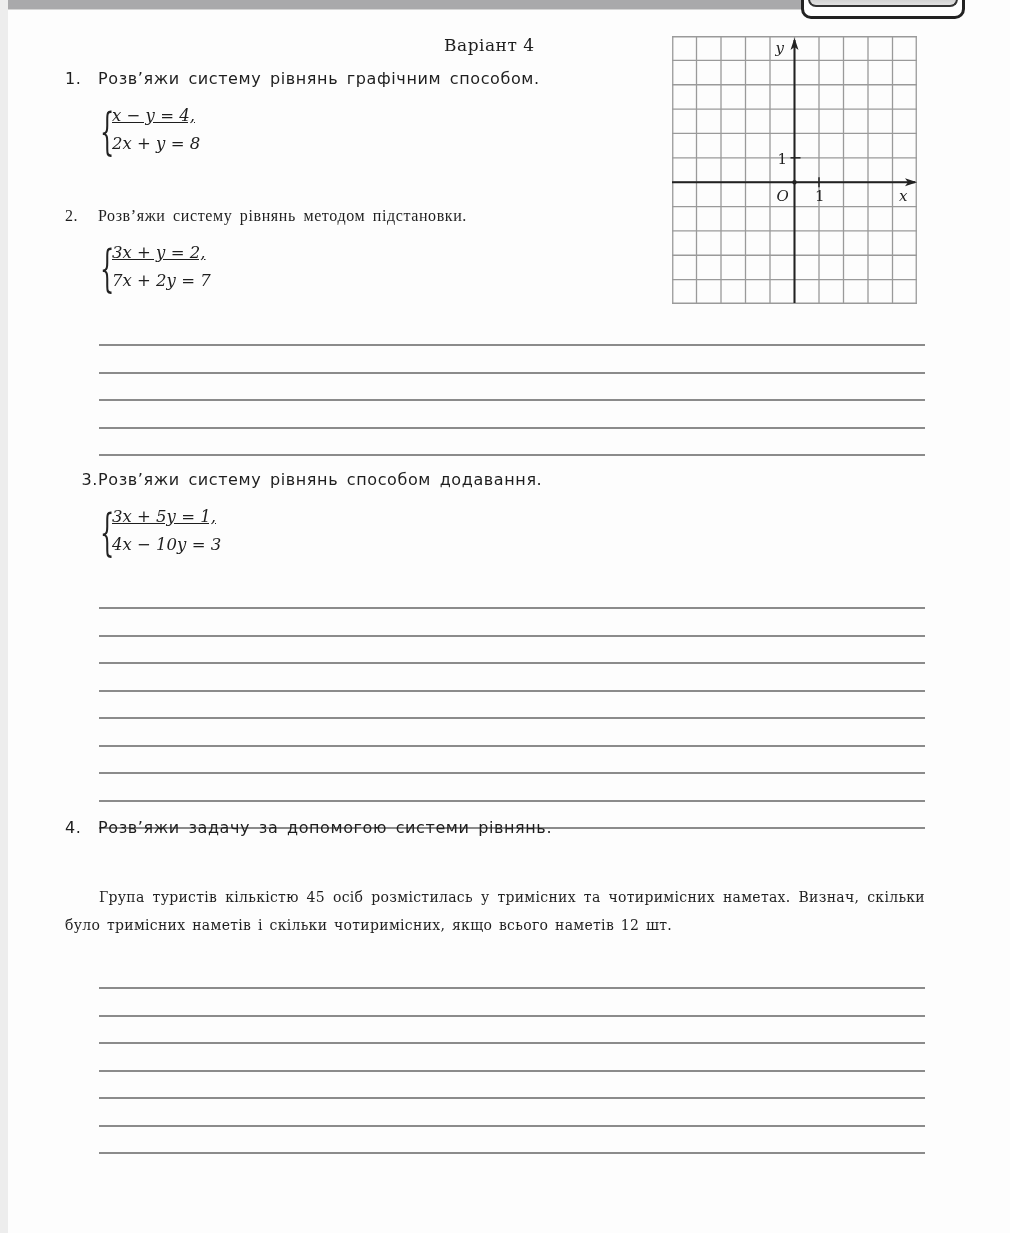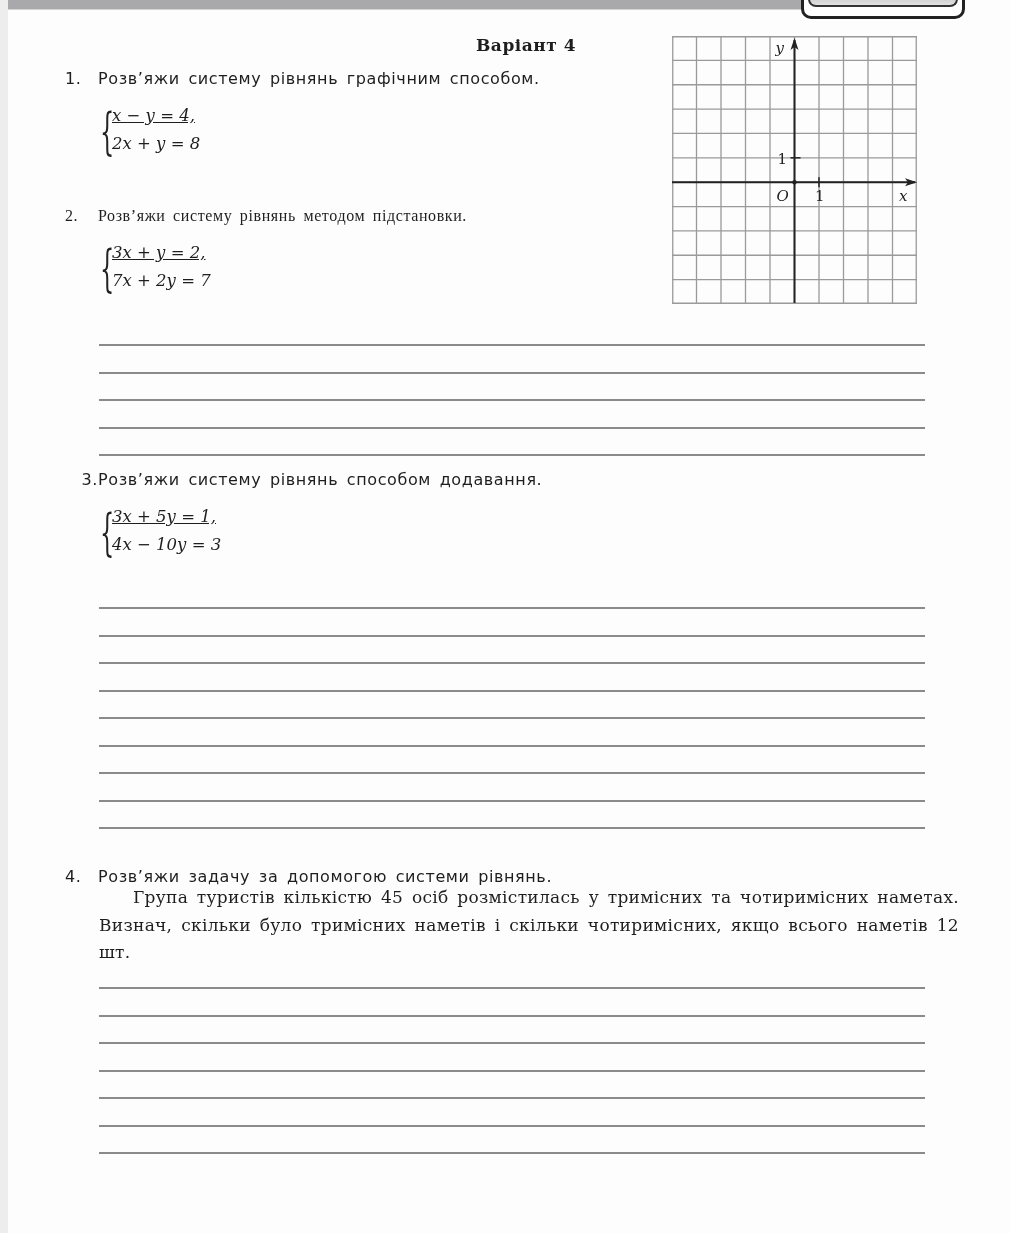--- a/index.html
+++ b/index.html
@@ -13,7 +13,7 @@
   .tab-outer { position: absolute; left: 801px; top: -12px; width: 158px; height: 25px; border: 3px solid #222; border-radius: 10px; background: #fff; }
   .tab-inner { position: absolute; left: 4px; top: 0; right: 4px; height: 14px; border: 2px solid #333; border-top: none; border-radius: 0 0 8px 8px; background: linear-gradient(#bbb, #e2e2e2); }
 
-  .variant-title { position: absolute; left: 444px; top: 35px; font-family: "DejaVu Serif", serif; font-weight: bold; font-size: 17px; letter-spacing: 0.5px; margin-left: 32px; }
+  .variant-title { position: absolute; left: 444px; top: 35px; font-family: "DejaVu Serif", serif; font-weight: normal; font-size: 17px; letter-spacing: 0.5px; }
 
   .task-head { position: absolute; left: 65px; font-size: 16px; letter-spacing: 0.6px; word-spacing: 3px; }
   .task-head .num { display: inline-block; width: 33px; }

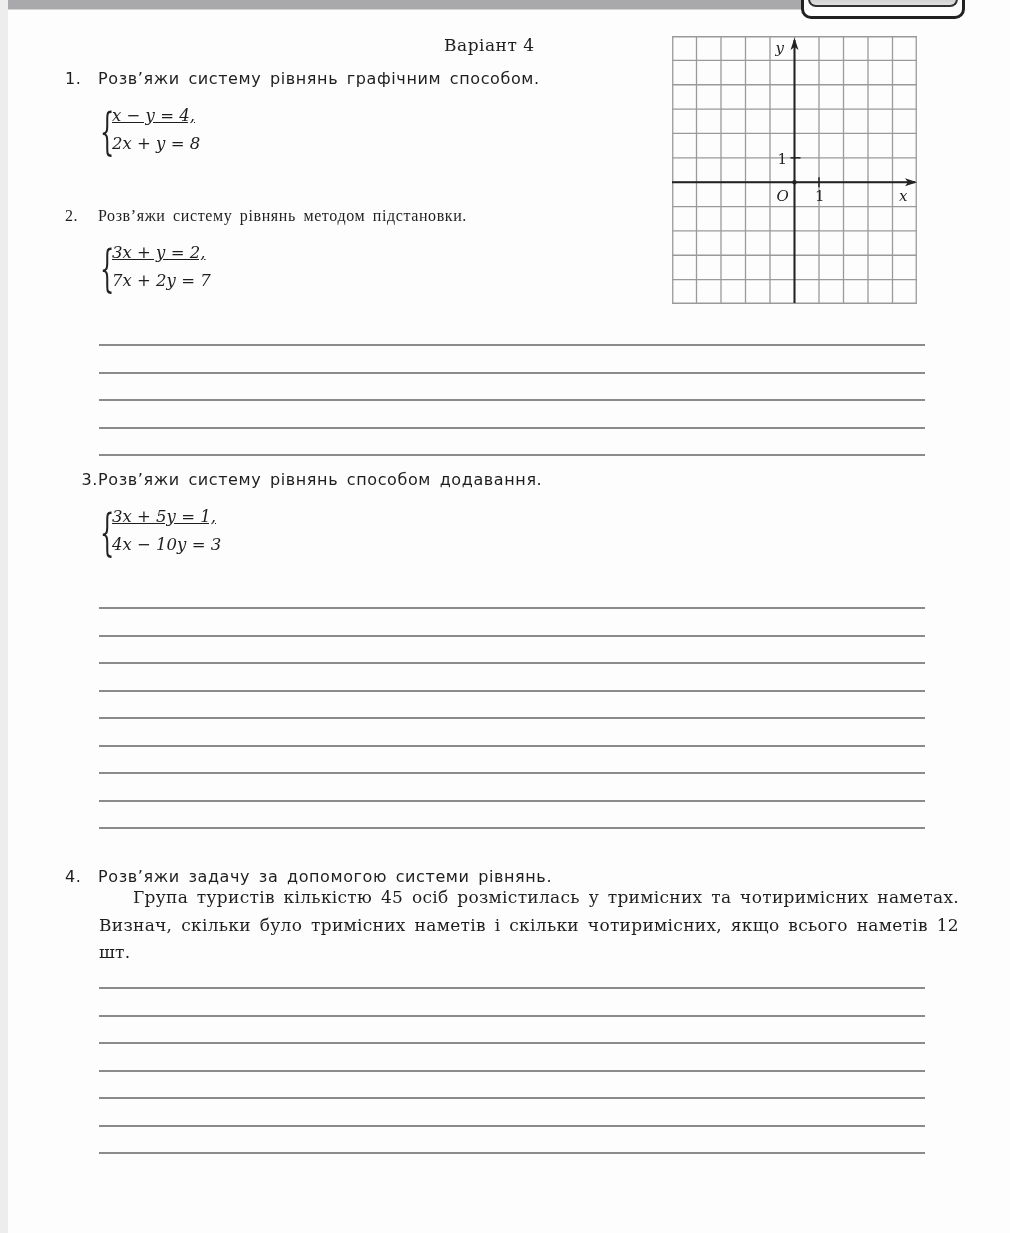--- a/index.html
+++ b/index.html
@@ -130,7 +130,7 @@
     <div class="rule" style="top: 220px;"></div>
   </div>
 
-<div class="task-head" style="top:867px;">
+<div class="task-head" style="top:818px;">
   <span class="num">4.</span><span>Розв’яжи задачу за допомогою системи рівнянь.</span>
 </div>
 <div class="problem-text">Група туристів кількістю 45 осіб розмістилась у тримісних та чотиримісних наметах. Визнач, скільки було тримісних наметів і скільки чотиримісних, якщо всього наметів 12 шт.</div>

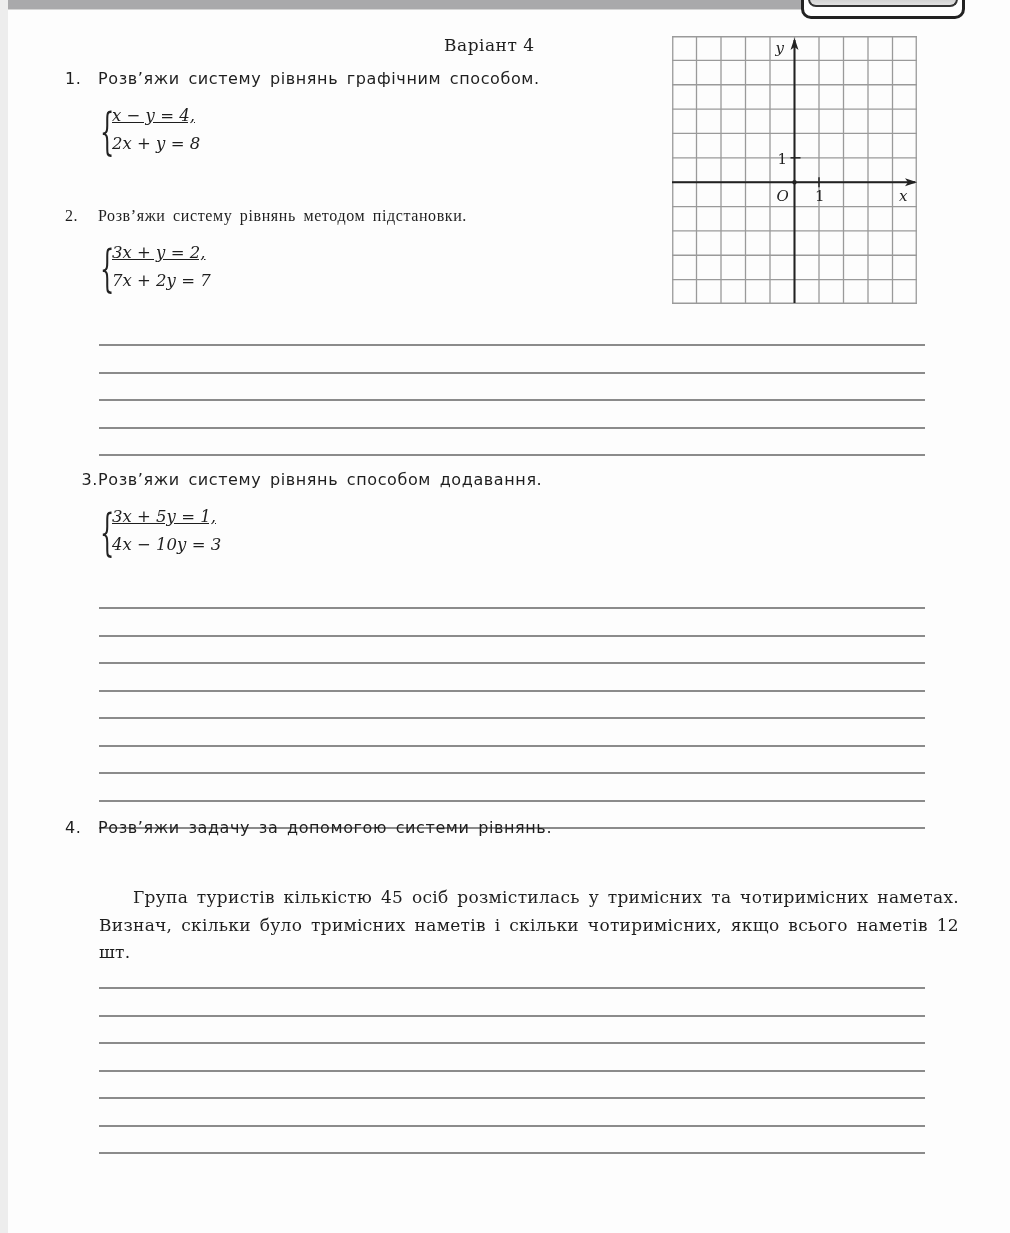--- a/index.html
+++ b/index.html
@@ -27,7 +27,7 @@
   .lines { position: absolute; left: 99px; width: 826px; }
   .lines .rule { position: absolute; left: 0; width: 826px; height: 2px; background: #8b8b8b; }
 
-  .problem-text { position: absolute; left: 65px; top: 884px; width: 860px; font-family: "DejaVu Serif", serif; font-size: 17px; line-height: 27.5px; text-align: justify; text-indent: 34px; letter-spacing: 0.3px; word-spacing: 2px; margin-left: 34px; }
+  .problem-text { position: absolute; left: 65px; top: 884px; width: 860px; font-family: "DejaVu Serif", serif; font-size: 14px; line-height: 27.5px; text-align: justify; text-indent: 34px; letter-spacing: 0.3px; word-spacing: 2px; }
 
   .grid-wrap { position: absolute; left: 672px; top: 36px; width: 245px; height: 268px; }
   .grid-wrap svg { display: block; }

